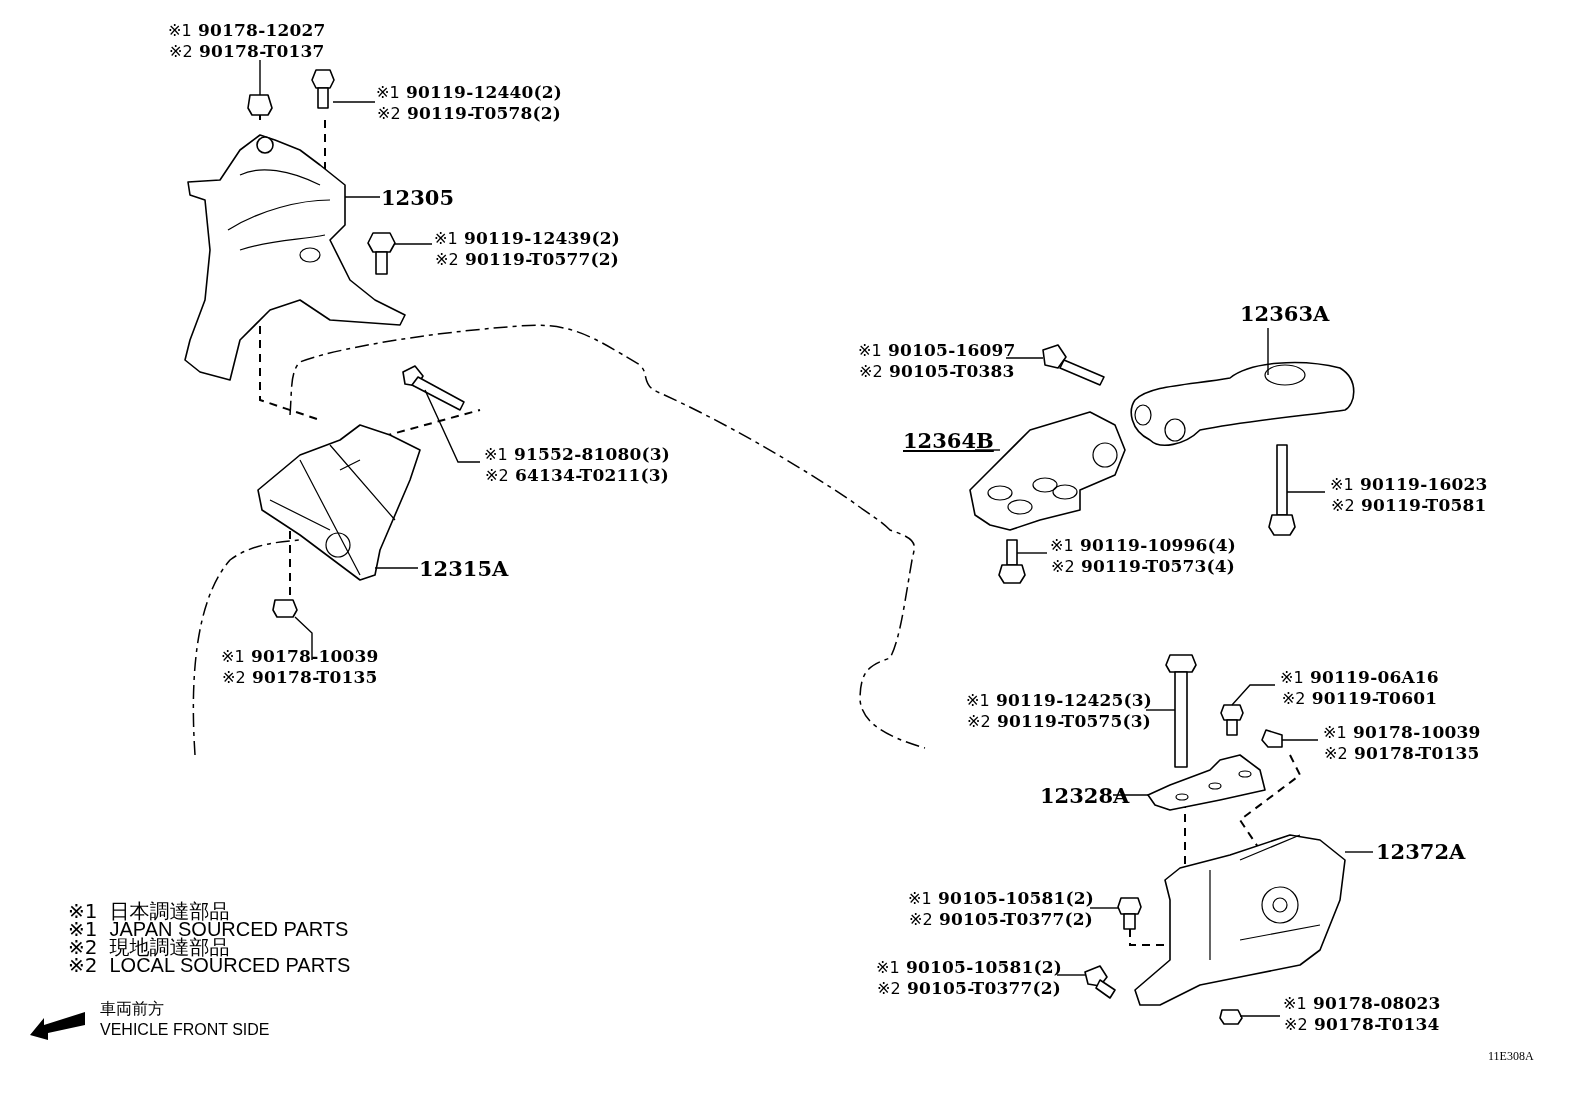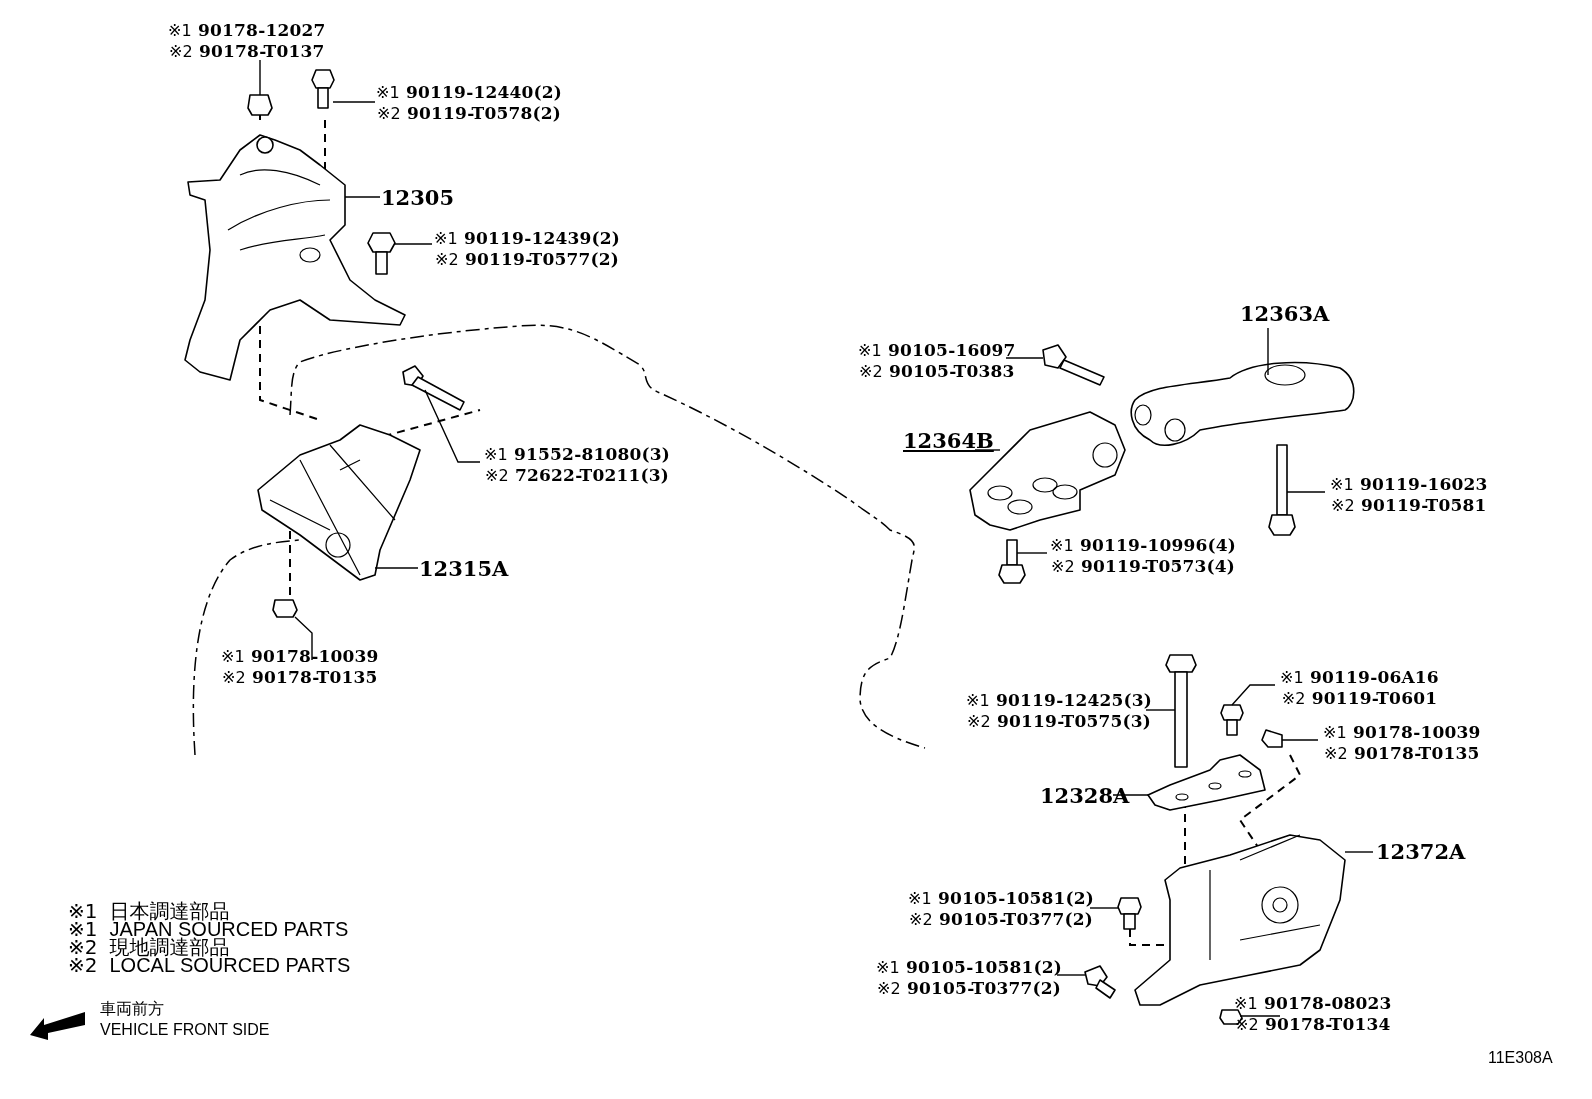--- a/index.html
+++ b/index.html
@@ -174,7 +174,7 @@
 </div>
 <div class="pn" style="left:484px;top:444px;">
   <div><span class="mk">※1</span><span>91552-81080(3)</span></div>
-  <div><span class="mk">※2</span><span>72622-T0211(3)</span></div>
+  <div><span class="mk">※2</span><span>64134-T0211(3)</span></div>
 </div>
 <div class="pn" style="left:221px;top:646px;">
   <div><span class="mk">※1</span><span>90178-10039</span></div>

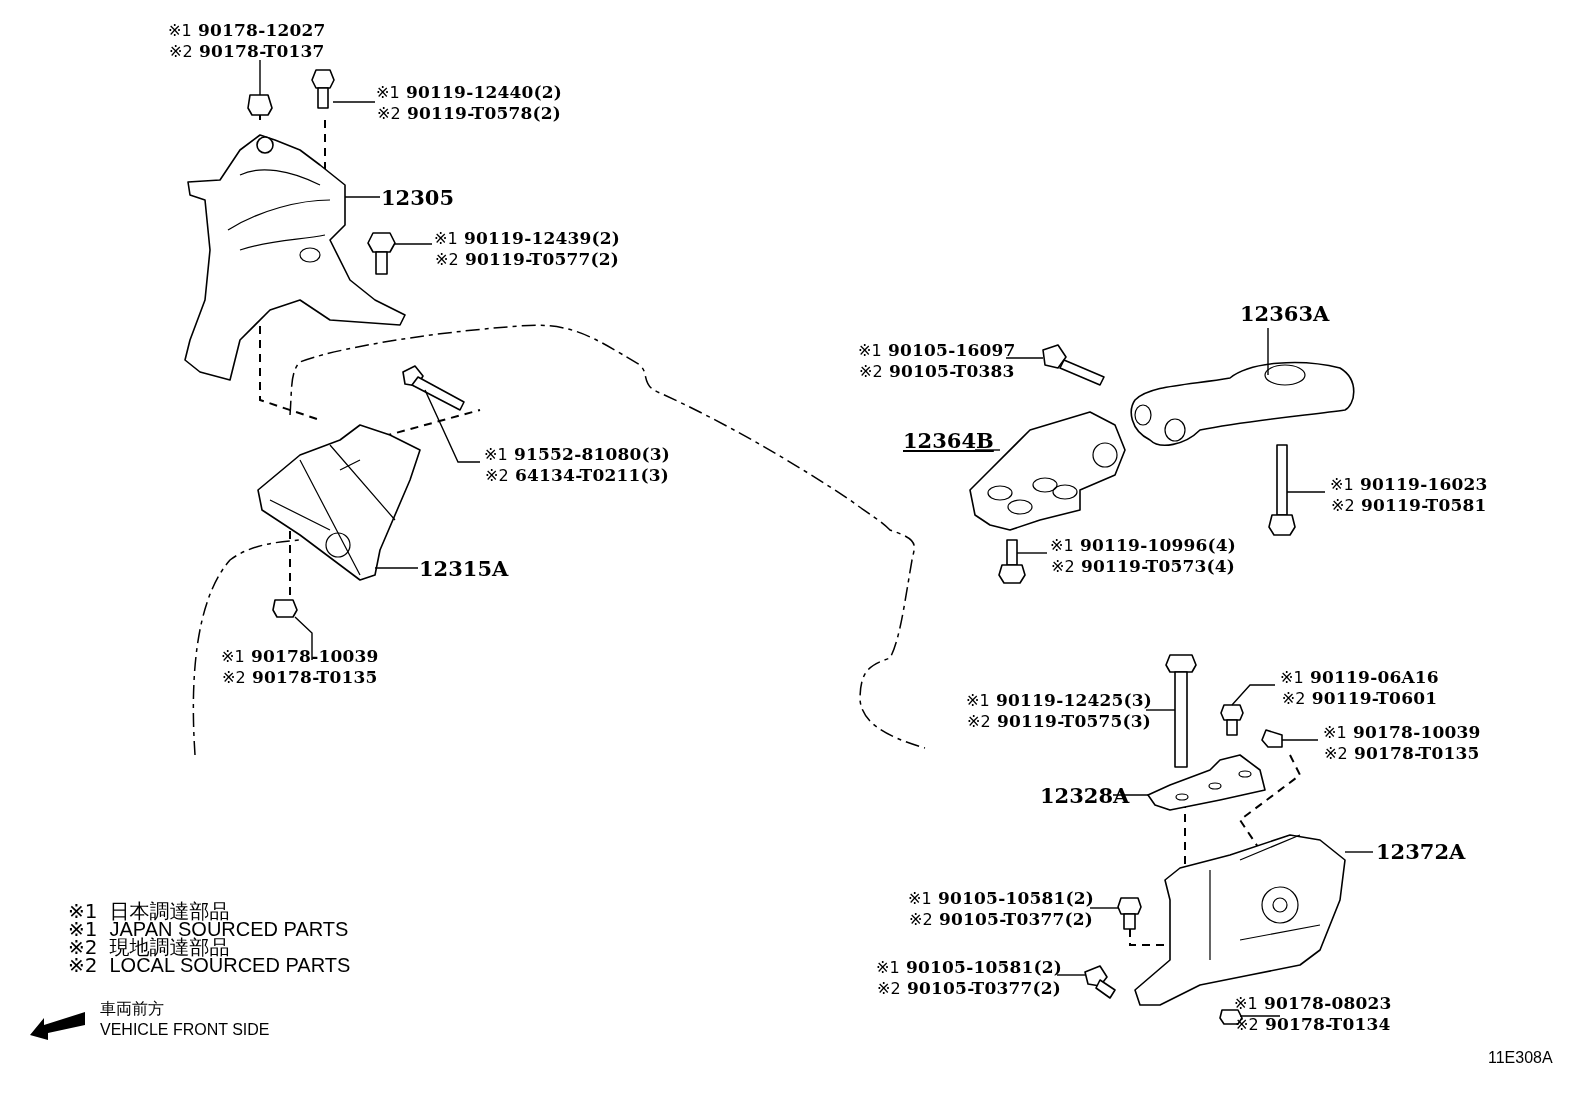--- a/index.html
+++ b/index.html
@@ -212,7 +212,7 @@
   <div><span class="mk">※1</span><span>90105-10581(2)</span></div>
   <div><span class="mk">※2</span><span>90105-T0377(2)</span></div>
 </div>
-<div class="pn" style="left:1234px;top:993px;">
+<div class="pn" style="left:1283px;top:993px;">
   <div><span class="mk">※1</span><span>90178-08023</span></div>
   <div><span class="mk">※2</span><span>90178-T0134</span></div>
 </div>

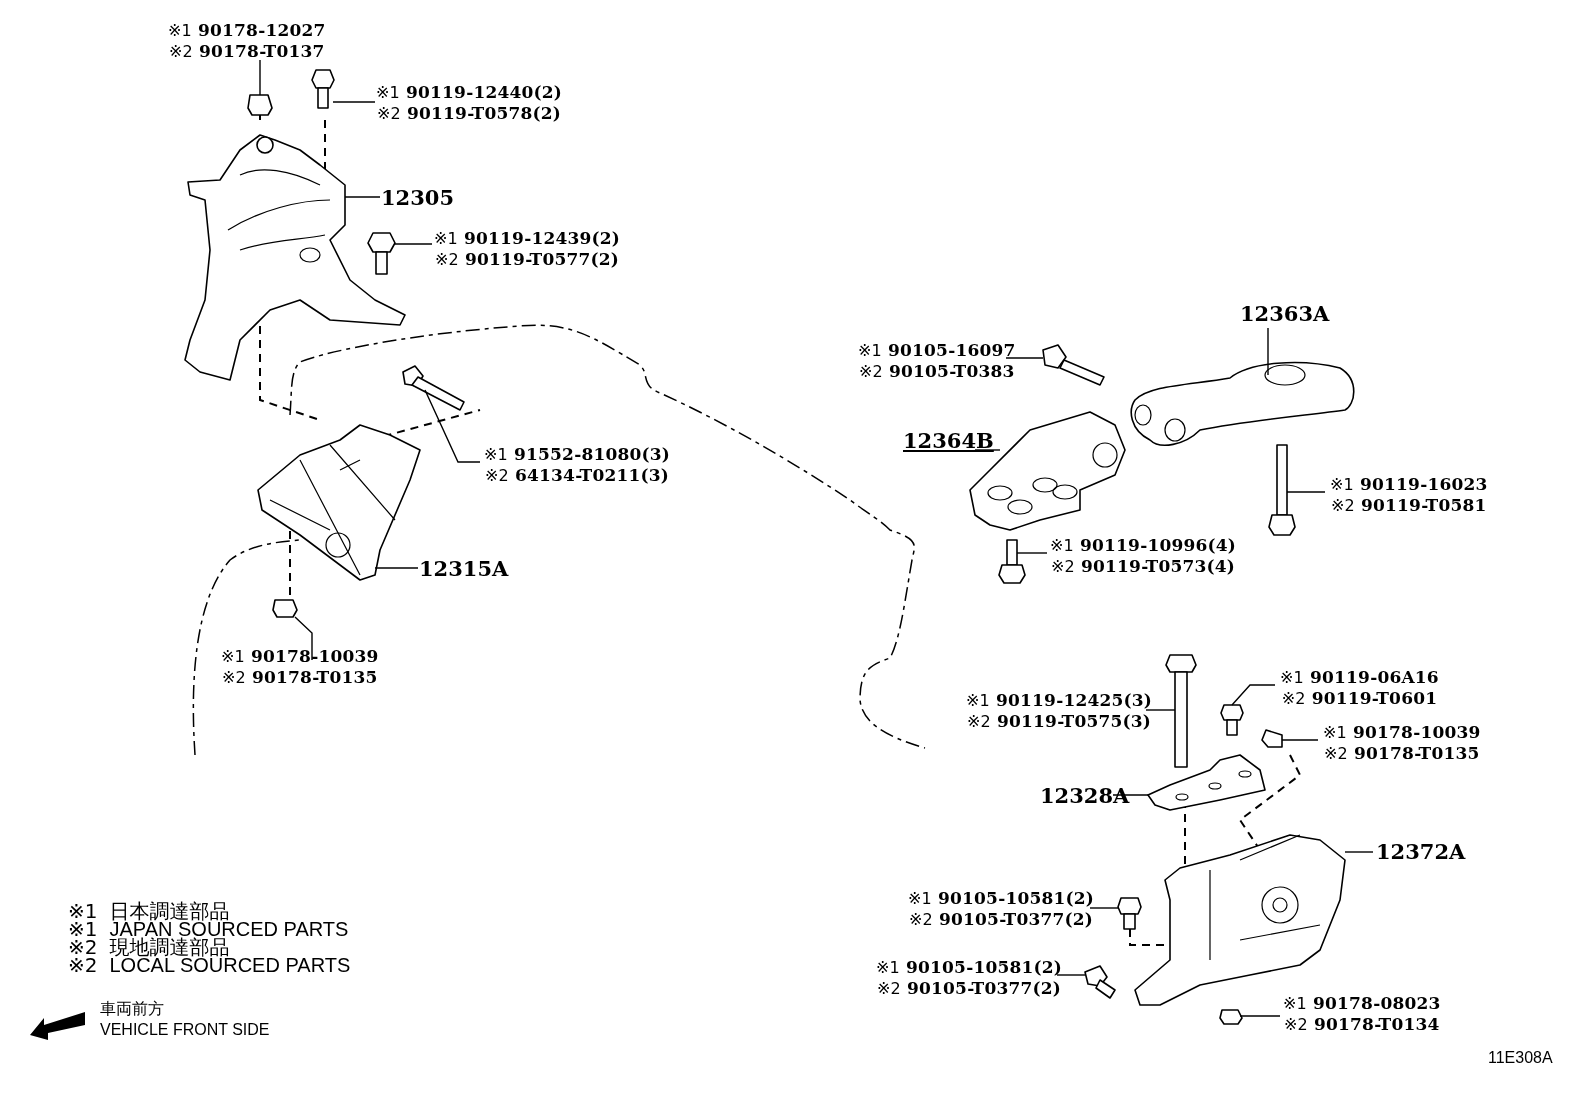--- a/index.html
+++ b/index.html
@@ -11,7 +11,7 @@
   .legend { position: absolute; left: 40px; top: 902px; font-family: "Liberation Sans", sans-serif; font-size: 20px; line-height: 18px; white-space: nowrap; margin-left: 28px; }
   .legend .mk { font-family: "DejaVu Sans", sans-serif; margin-right: 12px; }
   .front { position: absolute; left: 100px; top: 998px; font-family: "Liberation Sans", sans-serif; font-size: 16px; line-height: 21px; white-space: nowrap; }
-  .ident { position: absolute; left: 1488px; top: 1049px; font-family: Liberation Sans, sans-serif; font-size: 16px; white-space: nowrap; }
+  .ident { position: absolute; left: 1488px; top: 1049px; font-family: Liberation Serif, serif; font-size: 12px; white-space: nowrap; }
   svg .part { fill: #fff; stroke: #000; stroke-width: 1.6; stroke-linejoin: round; }
   svg .thin { fill: none; stroke: #000; stroke-width: 1.2; }
   svg .lead { fill: none; stroke: #000; stroke-width: 1.4; }

